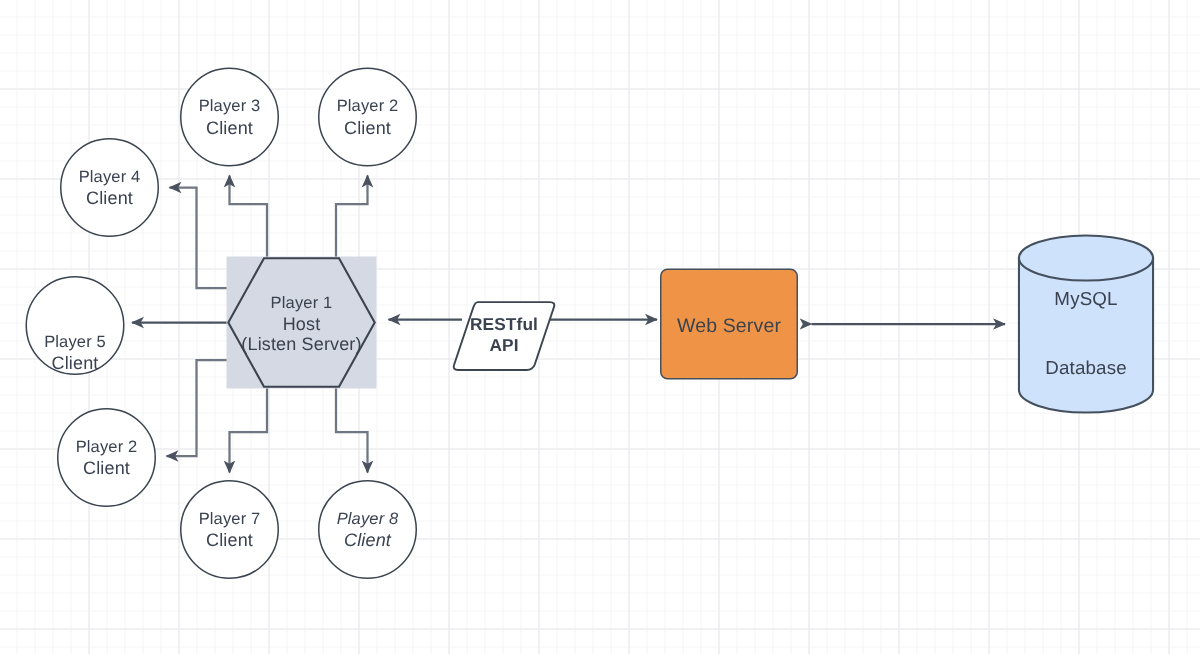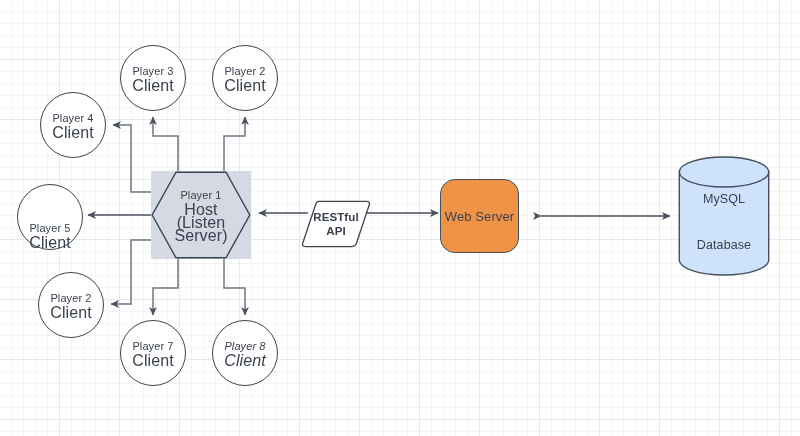--- a/index.html
+++ b/index.html
@@ -49,7 +49,7 @@
     letter-spacing: 0.1px;
   }
   .node .sub {
-    font-size: 16px;
+    font-size: 12px;
     line-height: 13px;
     letter-spacing: 0.1px;
   }

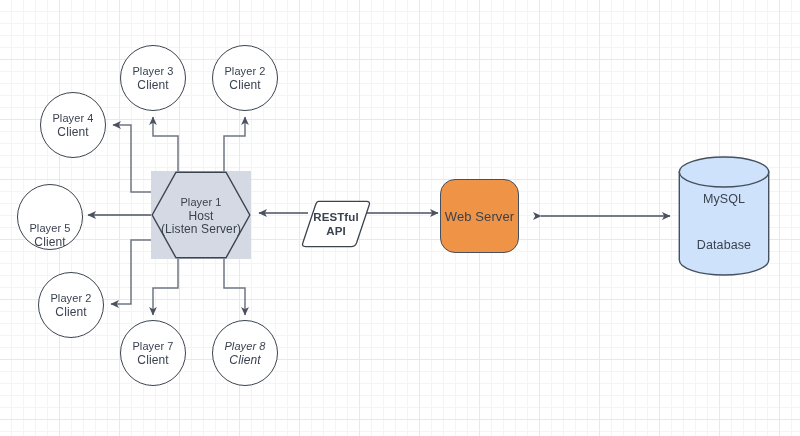--- a/index.html
+++ b/index.html
@@ -76,11 +76,11 @@
     line-height: 14px;
   }
   .box-node {
-    width: 79px;
+    width: 92px;
     height: 74px;
     background: #ef9447;
     border: 1.4px solid #44505e;
-    border-radius: 15px;
+    border-radius: 5px;
   }
   .box-node .title {
     font-size: 13px;

